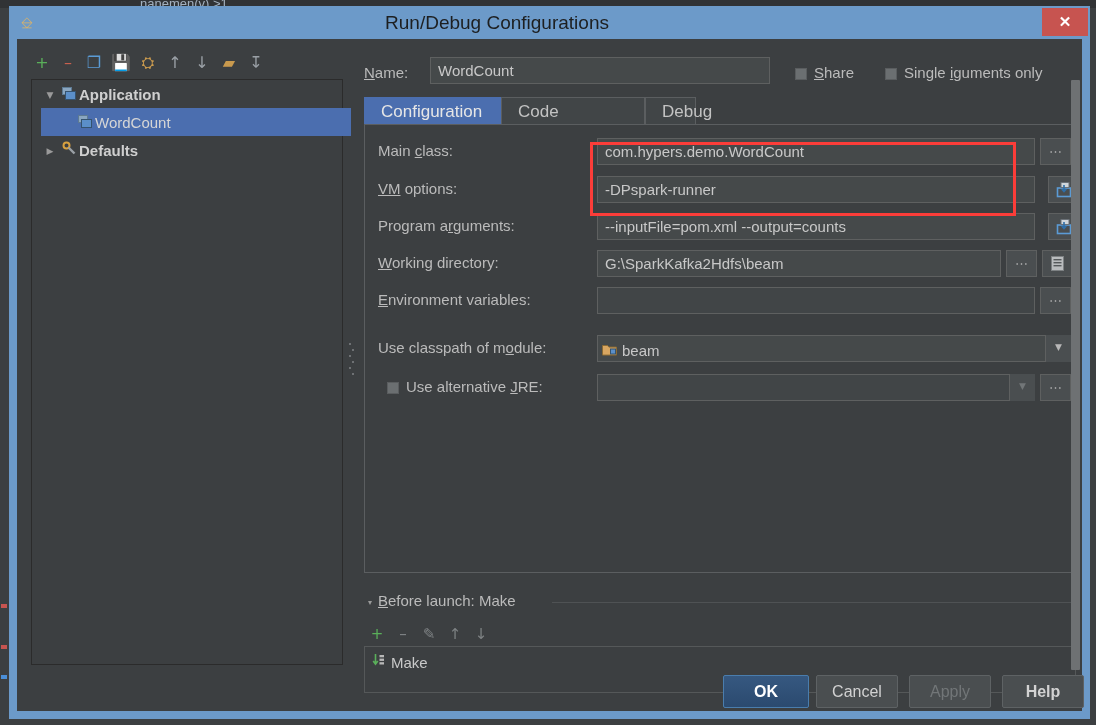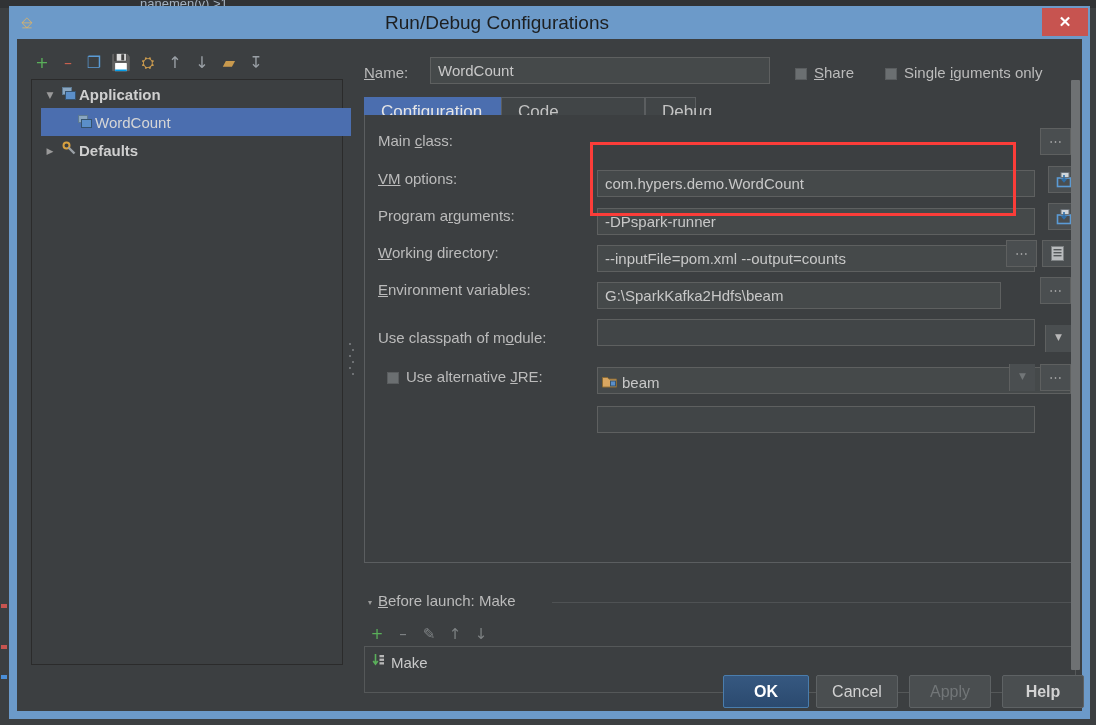--- a/index.html
+++ b/index.html
@@ -119,7 +119,7 @@
 
   
   #card{
-    position:absolute;left:6px;top:68px;width:712px;height:448px;
+    position:absolute;left:6px;top:78px;width:712px;height:448px;
     background:#3c3f41;border:1px solid #5b5e60;border-top:none;box-sizing:border-box;
   }
 

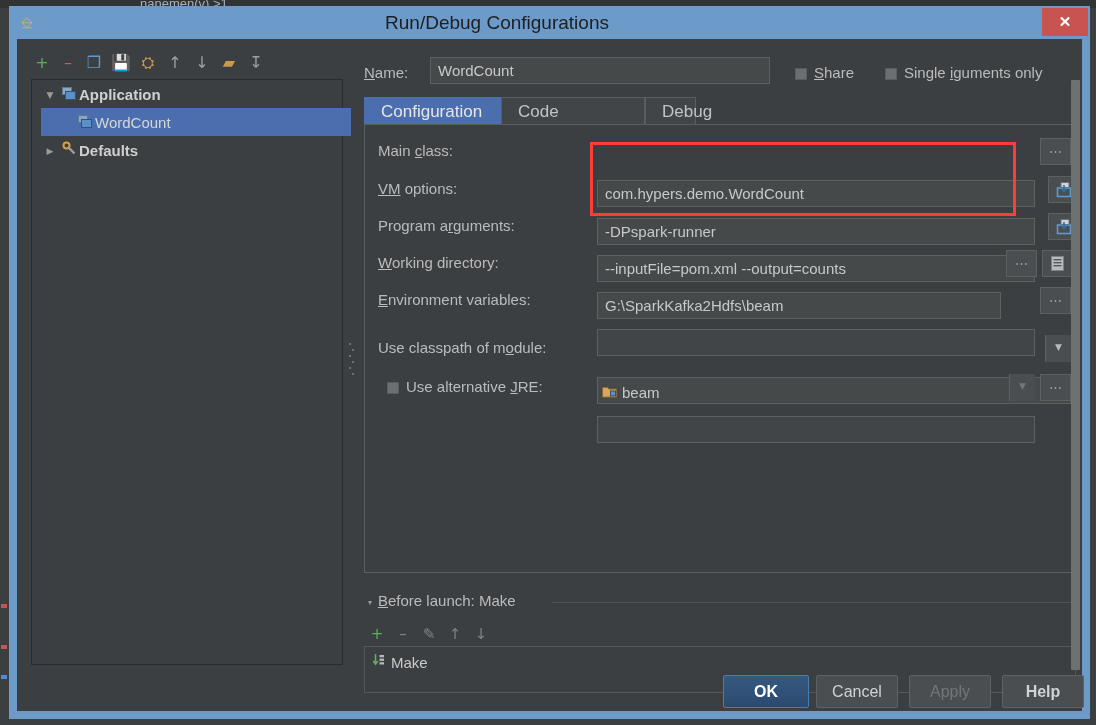--- a/index.html
+++ b/index.html
@@ -129,7 +129,7 @@
     position:absolute;height:27px;background:#45494a;
     border:1px solid #5e6060;box-sizing:border-box;
     color:#c8c8c8;font-size:15px;padding:0 7px;line-height:25px;
-    white-space:nowrap;overflow:hidden;margin-top:42px;
+    white-space:nowrap;overflow:hidden;
   }
   .field.empty{background:#414547;}
   .sq-btn{

